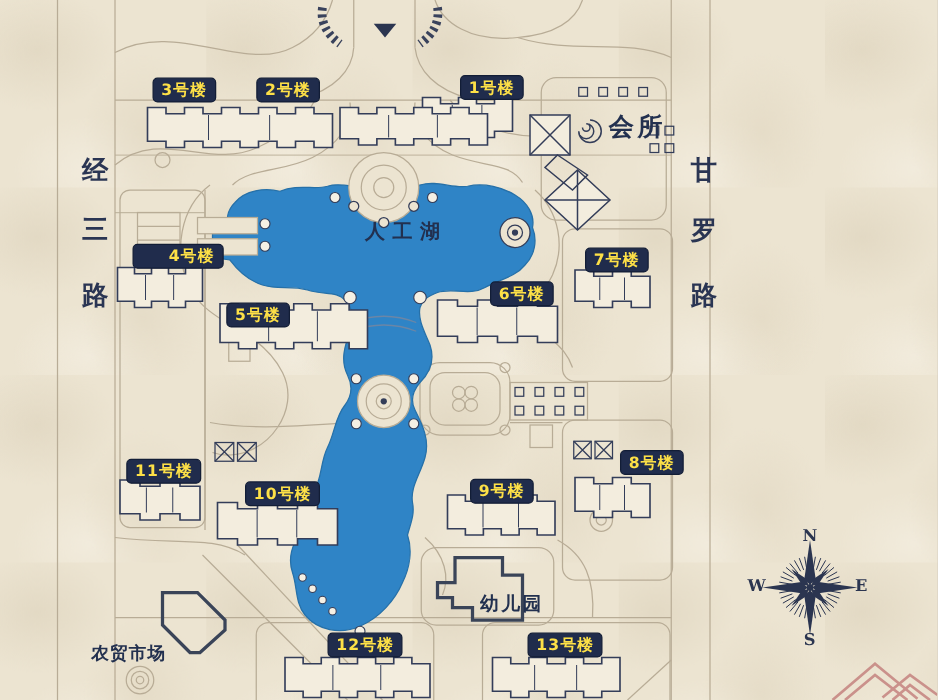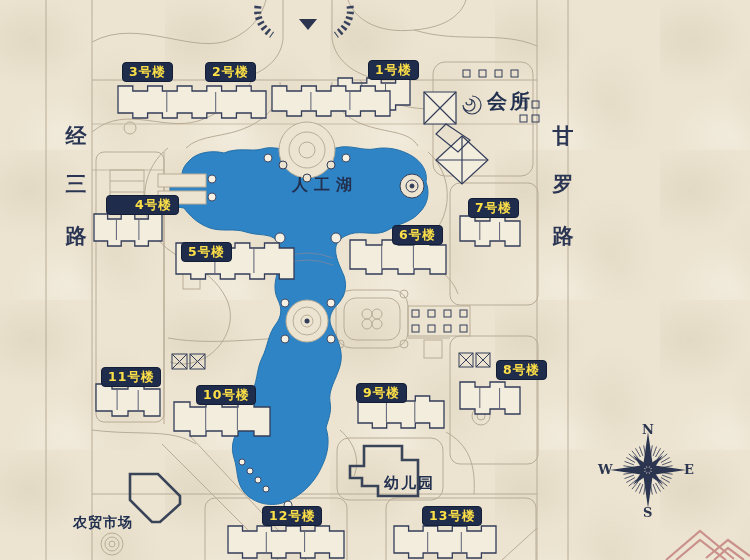--- a/index.html
+++ b/index.html
@@ -346,7 +346,7 @@
     <div class="badge" style="left:376px;top:225px;margin-left:16px;">6号楼</div>
     <div class="badge" style="left:468px;top:198px;">7号楼</div>
     <div class="badge" style="left:468px;top:360px;margin-left:28px;">8号楼</div>
-    <div class="badge" style="left:356px;top:383px;text-align:center;">9号楼</div>
+    <div class="badge" style="left:376px;top:383px;text-align:center;">9号楼</div>
     <div class="badge" style="left:196px;top:385px;">10号楼</div>
     <div class="badge" style="left:101px;top:367px;">11号楼</div>
     <div class="badge" style="left:262px;top:506px;">12号楼</div>

